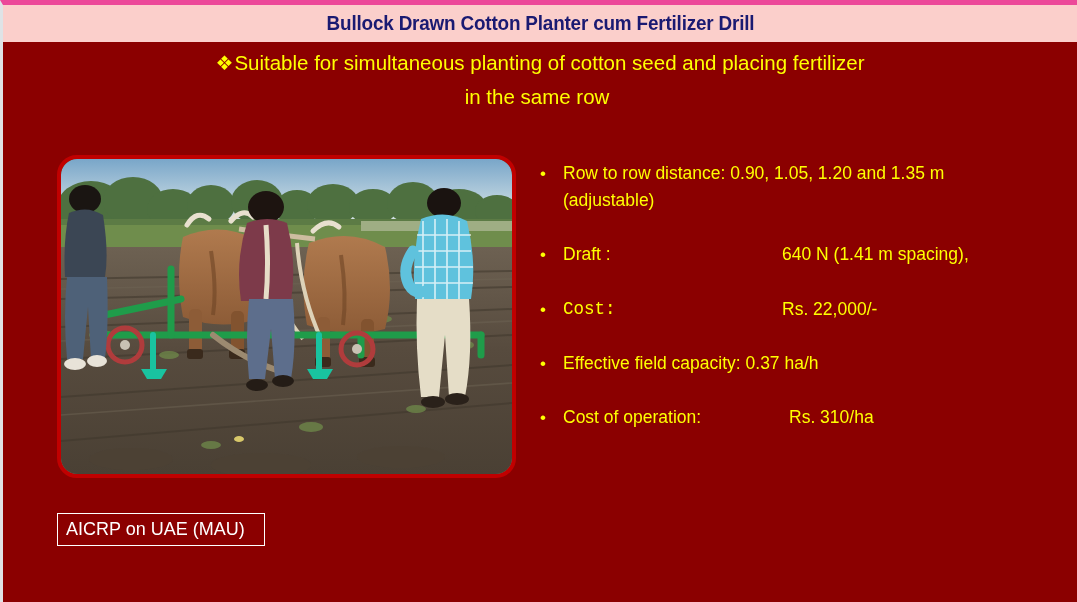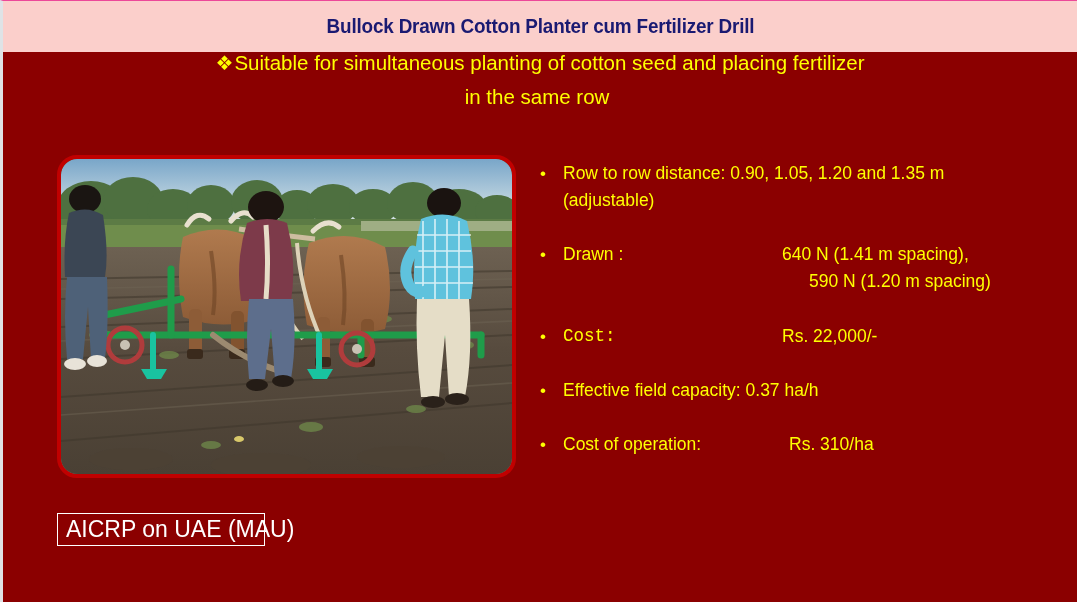--- a/index.html
+++ b/index.html
@@ -21,10 +21,10 @@
     position: absolute;
     left: 0; top: 0;
     width: 1077px;
-    height: 52px;
+    height: 42px;
     background: #fbcfcb;
     border-left: 3px solid #dfe3e6;
-    border-top: 1px solid #ec4899;
+    border-top: 5px solid #ec4899;
     box-sizing: border-box;
     display: flex;
     align-items: center;

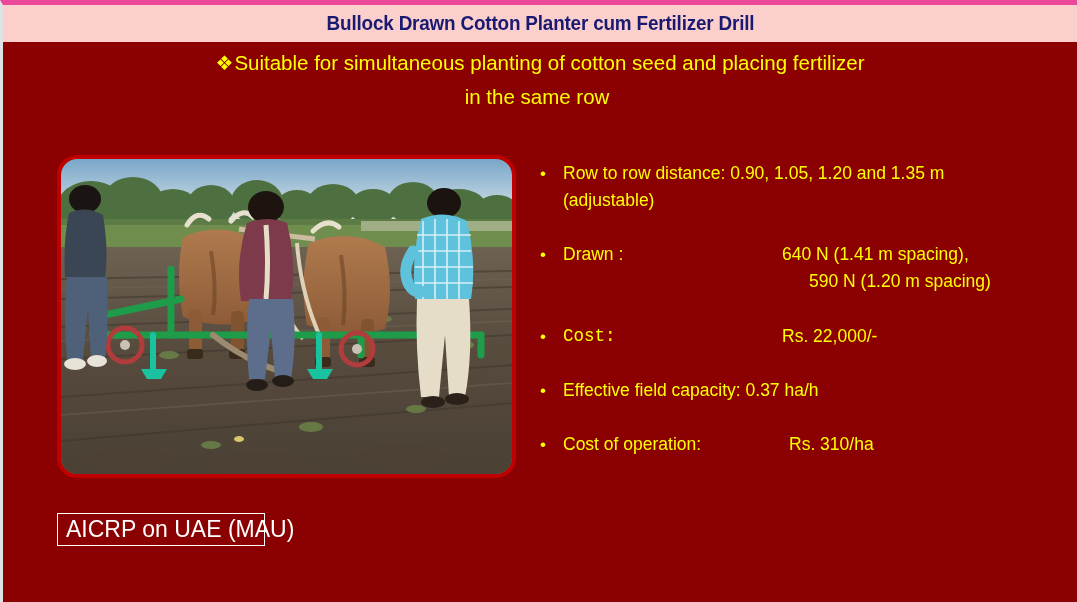--- a/index.html
+++ b/index.html
@@ -341,7 +341,7 @@
     <div class="bullet-item b2">
       <span class="dot">•</span>
       <span class="bullet-row">
-        <span class="lab">Drawn :</span>
+        <span class="lab">Draft :</span>
         <span class="bullet-value">640 N (1.41 m spacing),</span>
       </span>
       <span class="val2">590 N (1.20 m spacing)</span>

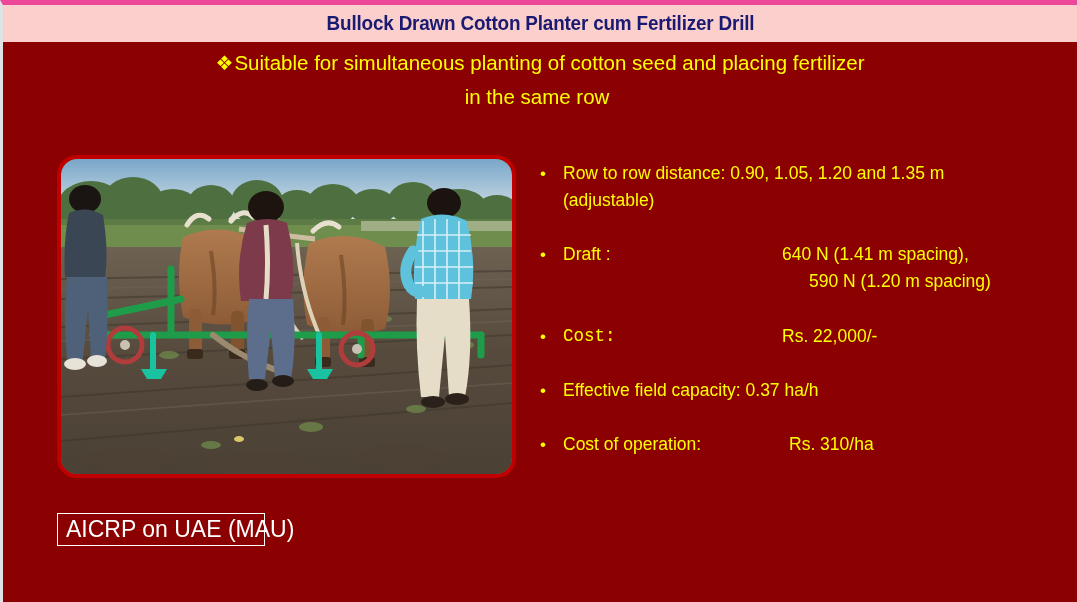--- a/index.html
+++ b/index.html
@@ -344,7 +344,6 @@
         <span class="lab">Draft :</span>
         <span class="bullet-value">640 N (1.41 m spacing),</span>
       </span>
-      <span class="val2">590 N (1.20 m spacing)</span>
     </div>
 
     <div class="bullet-item b3">

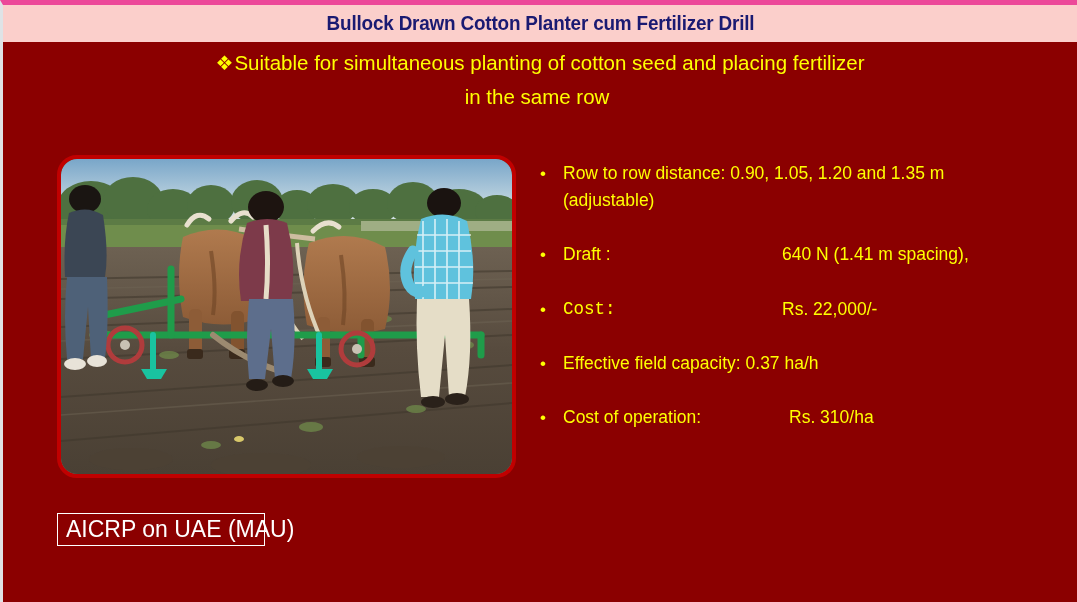--- a/index.html
+++ b/index.html
@@ -107,7 +107,7 @@
   }
   #caption-text {
     color: #ffffff;
-    font-size: 23px;
+    font-size: 18px;
     white-space: nowrap;
   }
   

